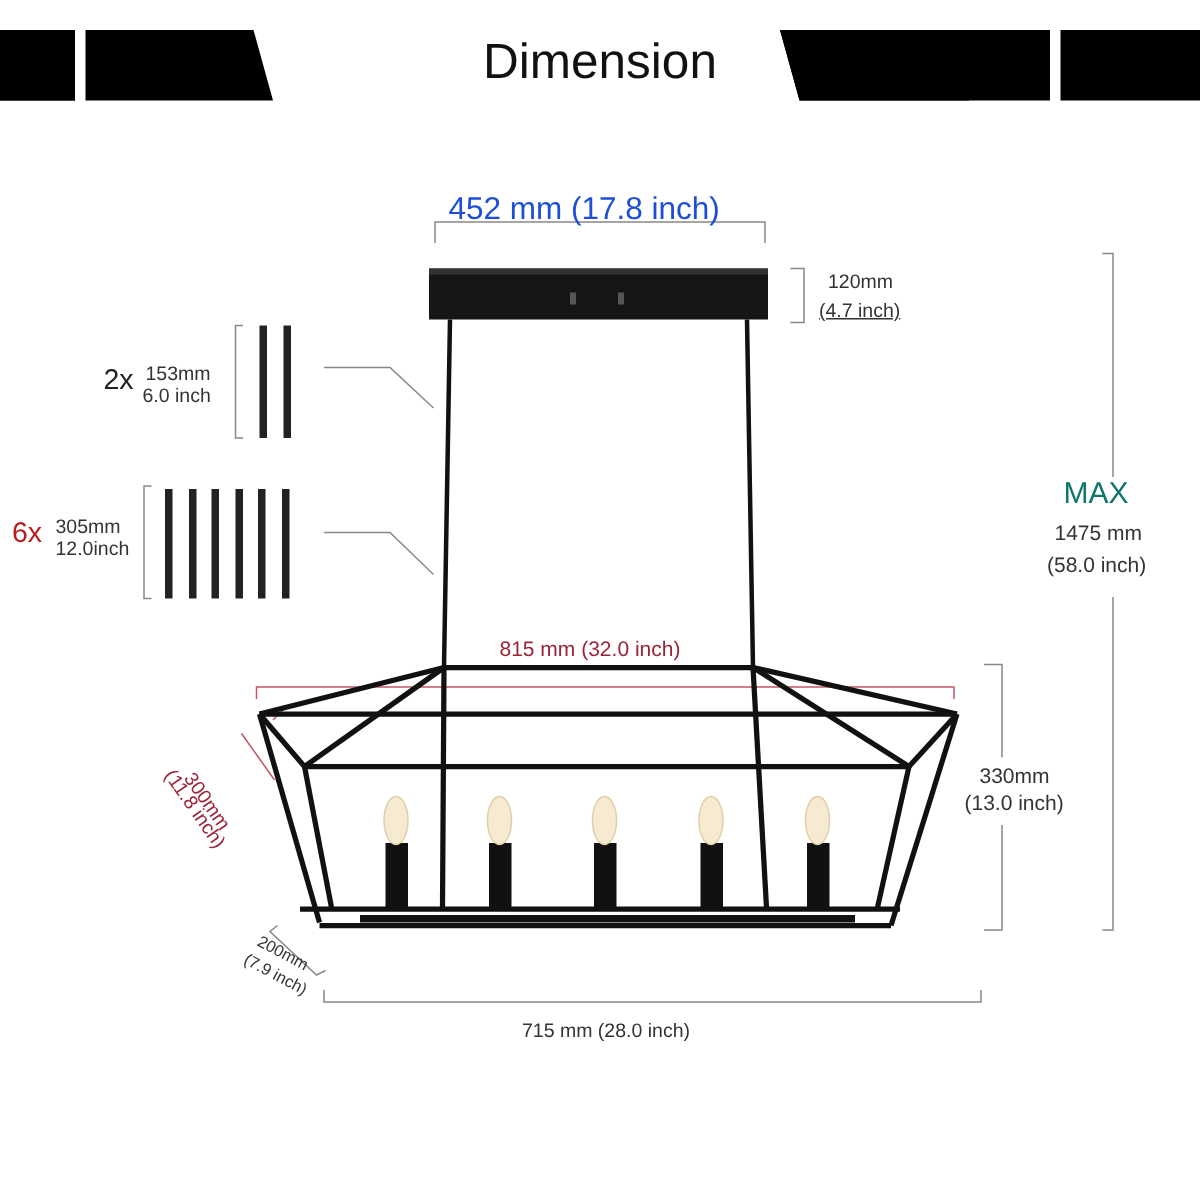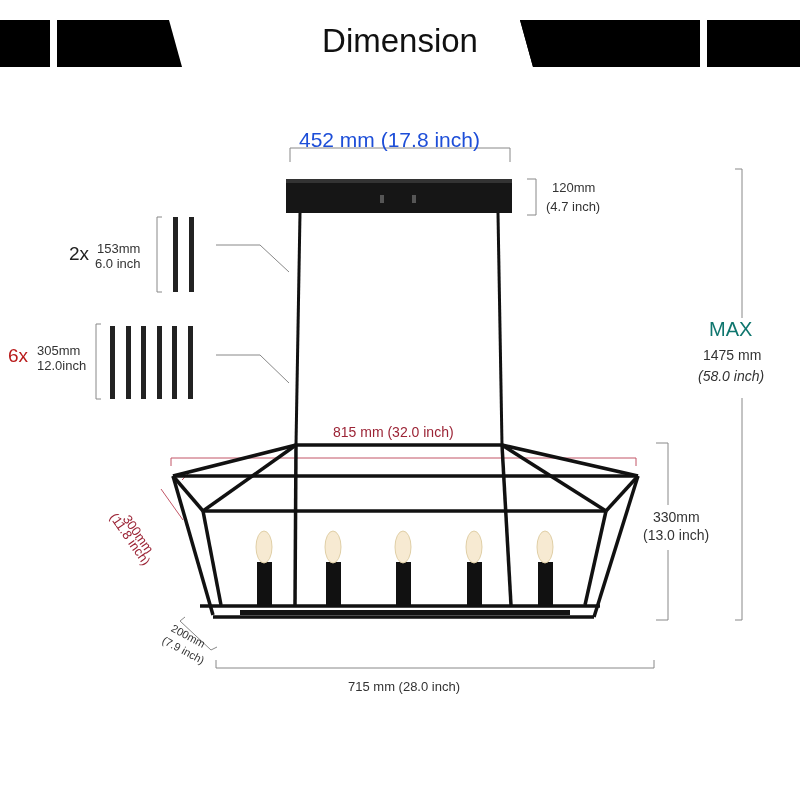--- a/index.html
+++ b/index.html
@@ -127,7 +127,7 @@
 <div class="lbl" style="left:299px;top:112px;font-size:21px;color:#1d4ed8;margin-top:16px;">452 mm (17.8 inch)</div>
 
 <div class="lbl" style="left:552px;top:180px;font-size:13px;">120mm</div>
-<div class="lbl" style="left:546px;top:199px;font-size:13px;">(4.7 inch)</div>
+<div class="lbl" style="left:546px;top:199px;font-size:13px;text-decoration:underline;">(4.7 inch)</div>
 
 <div class="lbl" style="left:709px;top:318px;font-size:20px;color:#0f766e;">MAX</div>
 <div class="lbl" style="left:703px;top:347px;font-size:14px;">1475 mm</div>

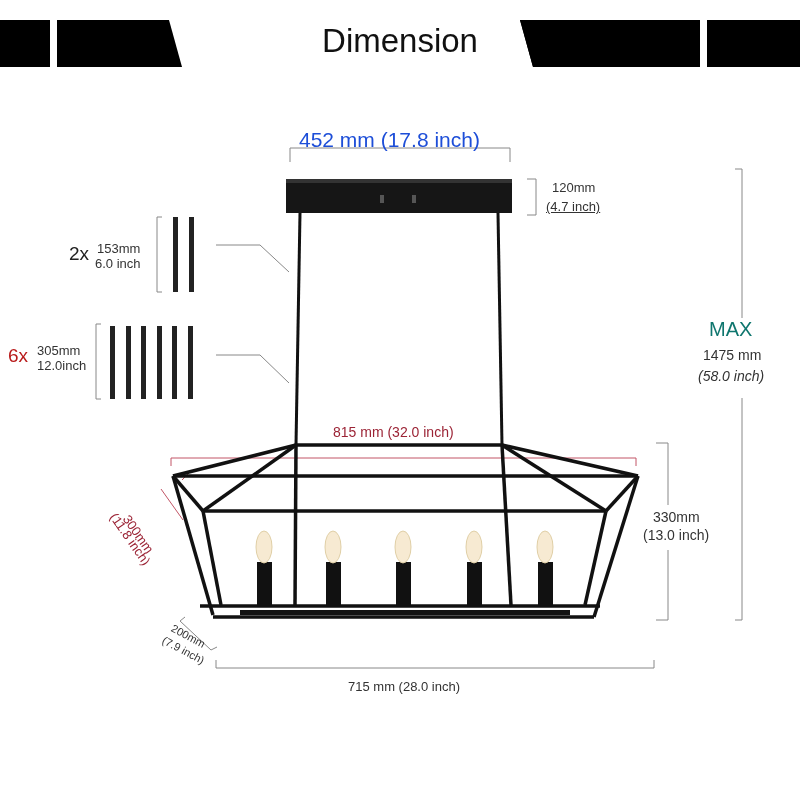--- a/index.html
+++ b/index.html
@@ -131,7 +131,7 @@
 
 <div class="lbl" style="left:709px;top:318px;font-size:20px;color:#0f766e;">MAX</div>
 <div class="lbl" style="left:703px;top:347px;font-size:14px;">1475 mm</div>
-<div class="lbl" style="left:698px;top:368px;font-size:14px;font-style:italic;">(58.0 inch)</div>
+<div class="lbl" style="left:698px;top:368px;font-size:14px;">(58.0 inch)</div>
 
 <div class="lbl red" style="left:333px;top:424px;font-size:14px;">815 mm (32.0 inch)</div>
 

